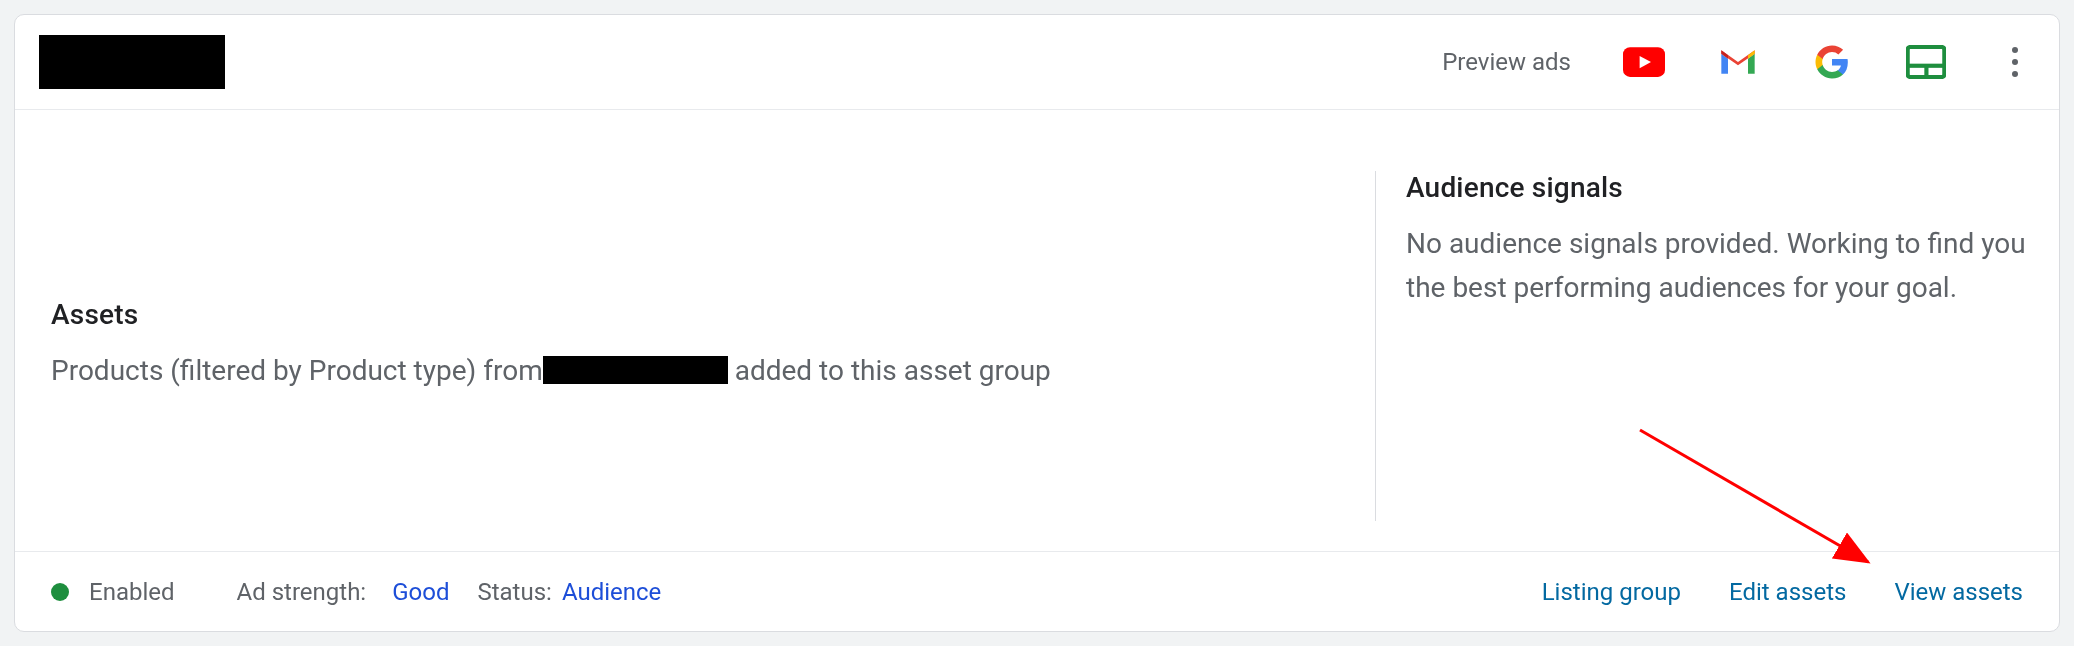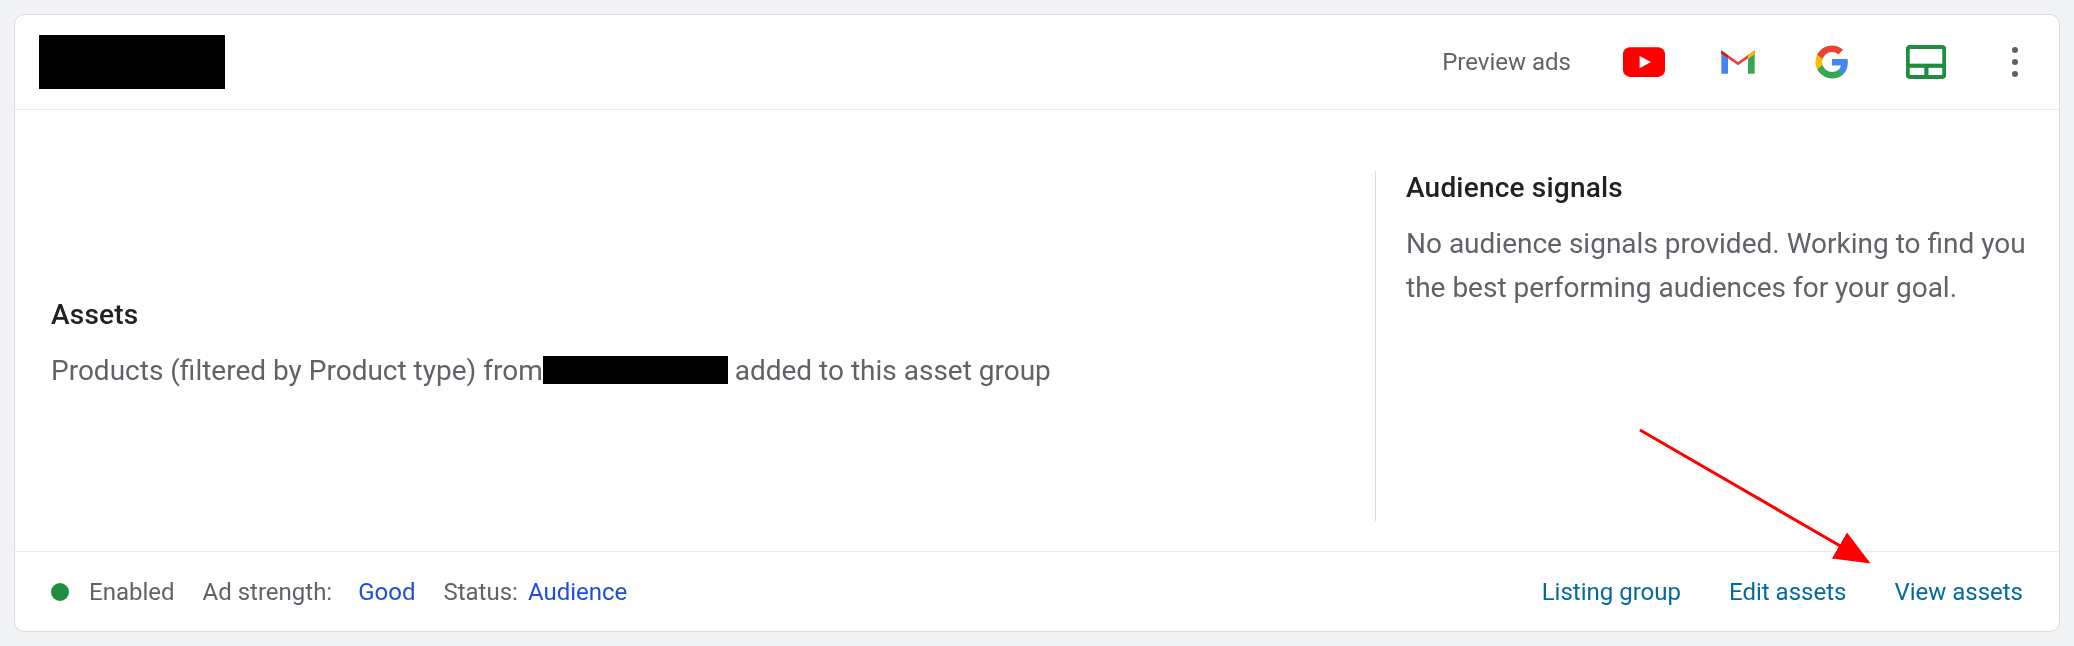--- a/index.html
+++ b/index.html
@@ -219,7 +219,7 @@
         <span class="status-dot"></span>
         <span>Enabled</span>
       </div>
-      <div class="footer-item" style="gap:26px;">
+      <div class="footer-item" style="margin-left:34px;gap:26px;">
         <span class="label">Ad strength:</span>
         <span class="value">Good</span>
       </div>

